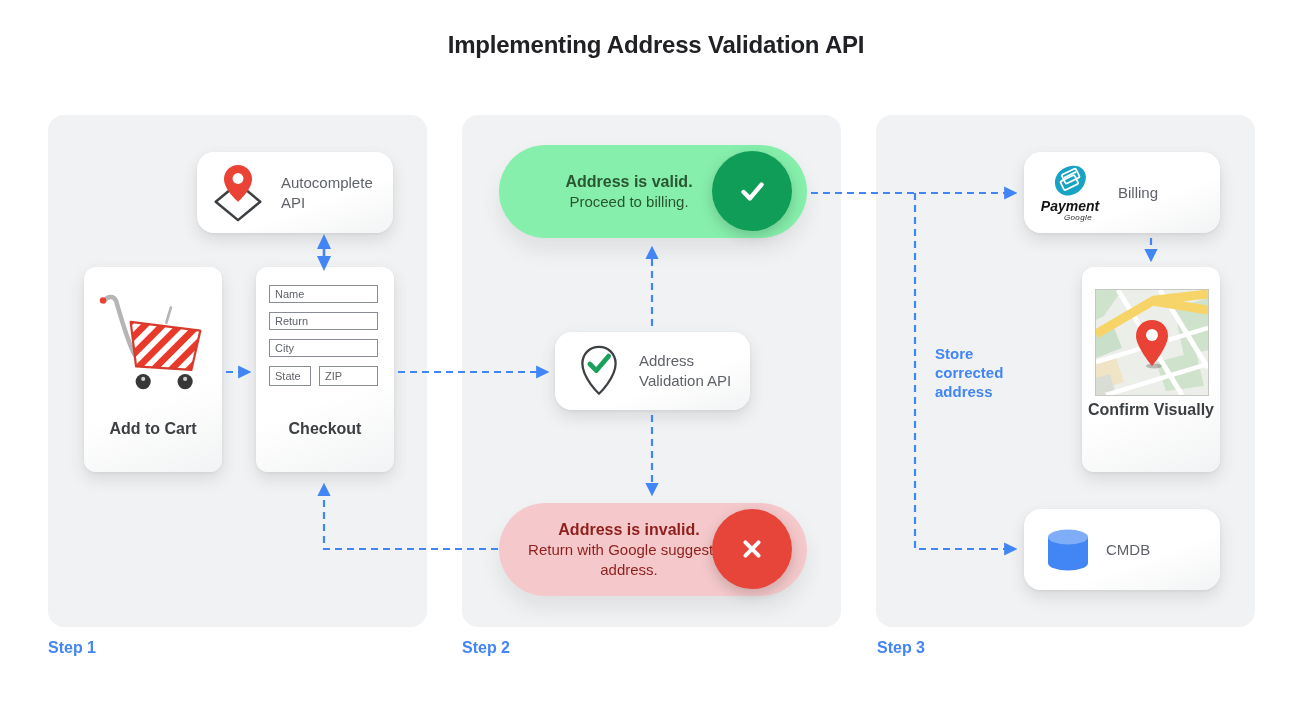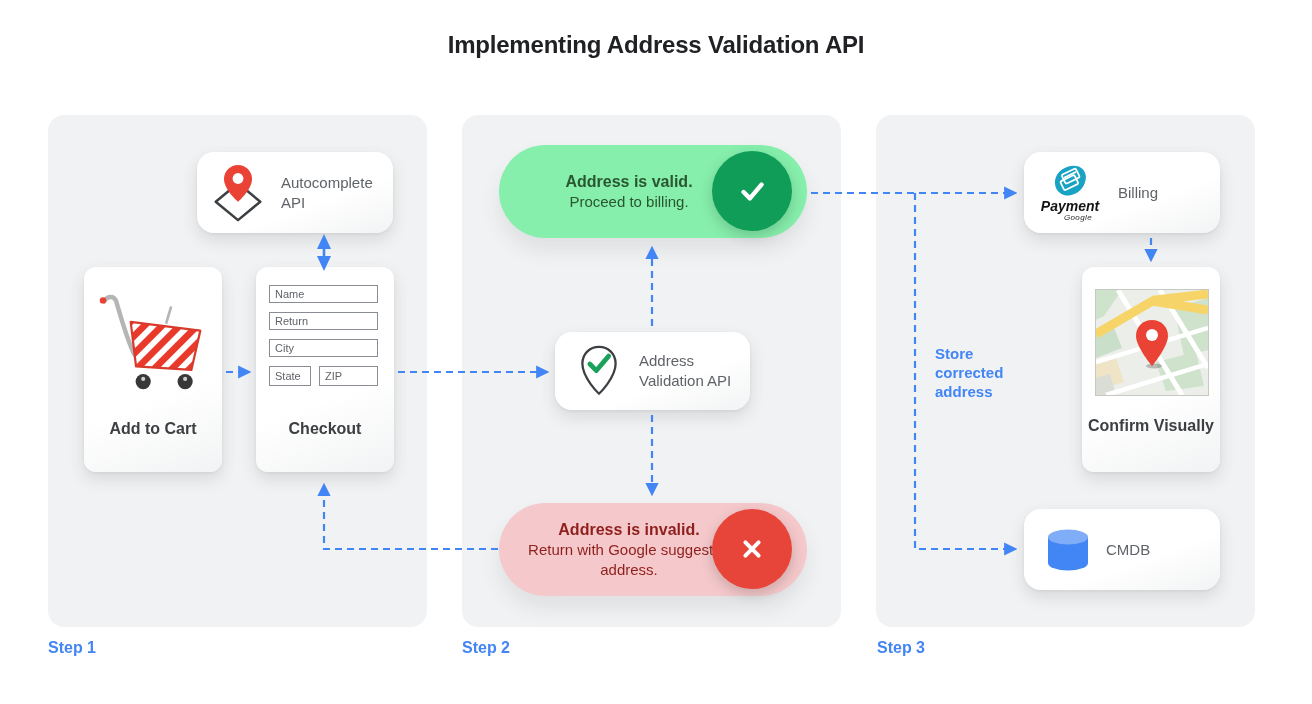--- a/index.html
+++ b/index.html
@@ -189,7 +189,7 @@
         <circle cx="56" cy="45" r="6" fill="#ffffff"></circle>
       </svg>
     </div>
-    <div class="caption" style="top:148px">Confirm Visually</div>
+    <div class="caption" style="top:132px">Confirm Visually</div>
   </div>
 
   <div class="card row" id="cmdb-card">

